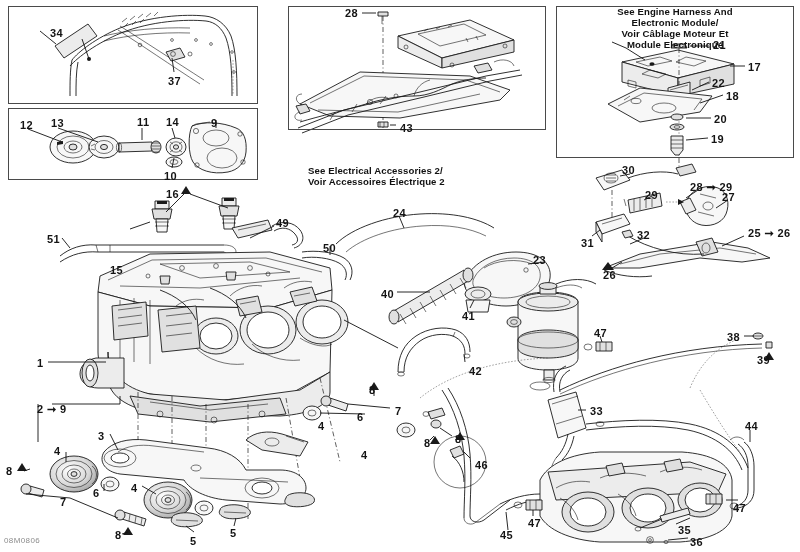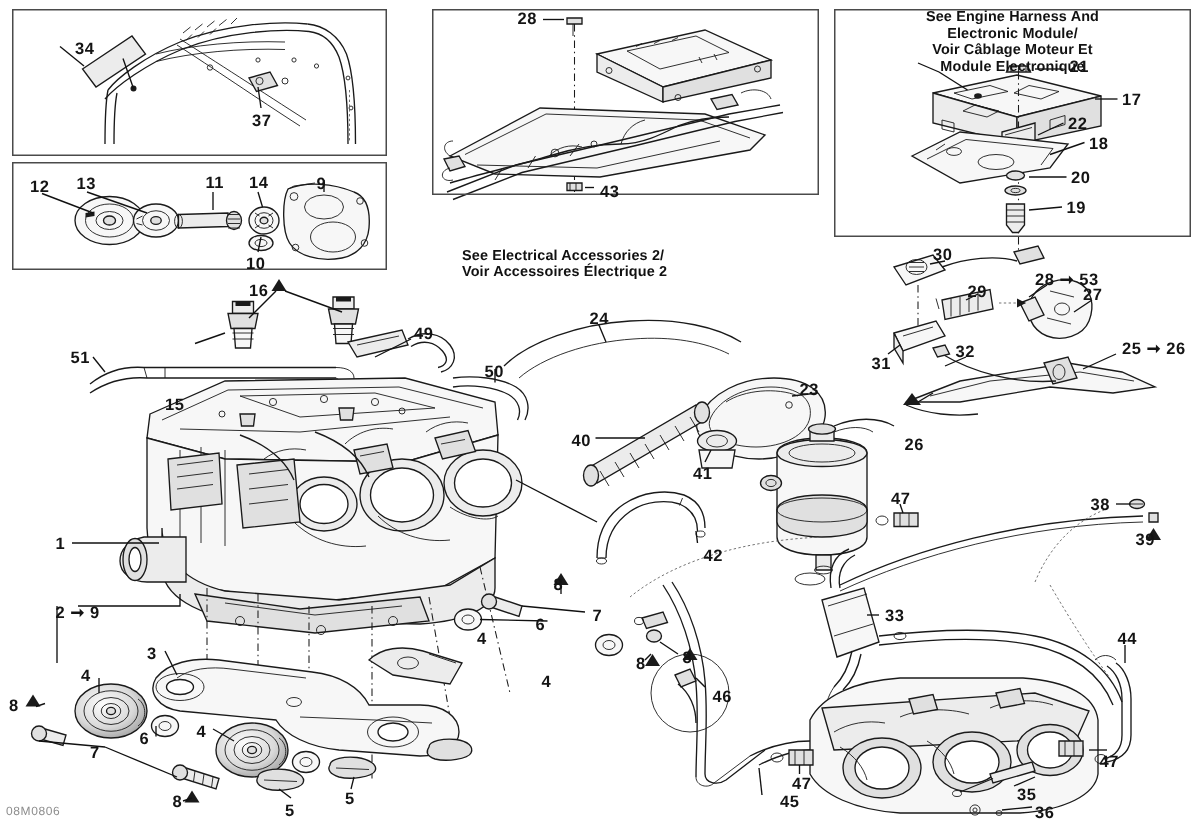--- a/index.html
+++ b/index.html
@@ -786,7 +786,7 @@
       <div class="callout" style="left: 37px; top: 358px;">1</div>
       <div class="callout" style="left: 622px; top: 165px;">30</div>
       <div class="callout" style="left: 645px; top: 190px;">29</div>
-      <div class="callout" style="left: 690px; top: 182px;">28 ➞ 53</div>
+      <div class="callout" style="left: 690px; top: 182px;">28 ➞ 29</div>
       <div class="callout" style="left: 722px; top: 192px;">27</div>
       <div class="callout" style="left: 581px; top: 238px;">31</div>
       <div class="callout" style="left: 637px; top: 230px;">32</div>

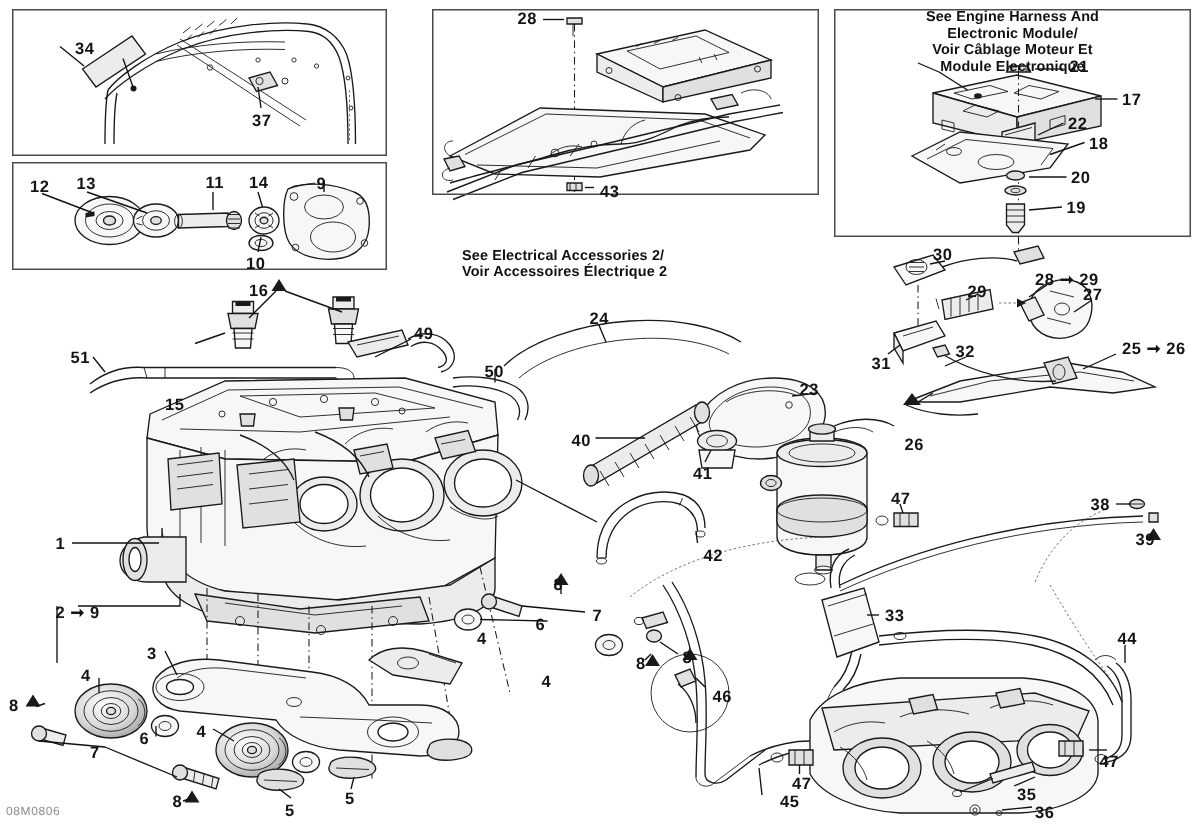--- a/index.html
+++ b/index.html
@@ -791,7 +791,7 @@
       <div class="callout" style="left: 581px; top: 238px;">31</div>
       <div class="callout" style="left: 637px; top: 230px;">32</div>
       <div class="callout" style="left: 748px; top: 228px;">25 ➞ 26</div>
-      <div class="callout" style="left: 603px; top: 270px; margin-top: 22px;">26</div>
+      <div class="callout" style="left: 603px; top: 270px;">26</div>
       <div class="callout" style="left: 594px; top: 328px;">47</div>
       <div class="callout" style="left: 727px; top: 332px;">38</div>
       <div class="callout" style="left: 757px; top: 355px;">39</div>

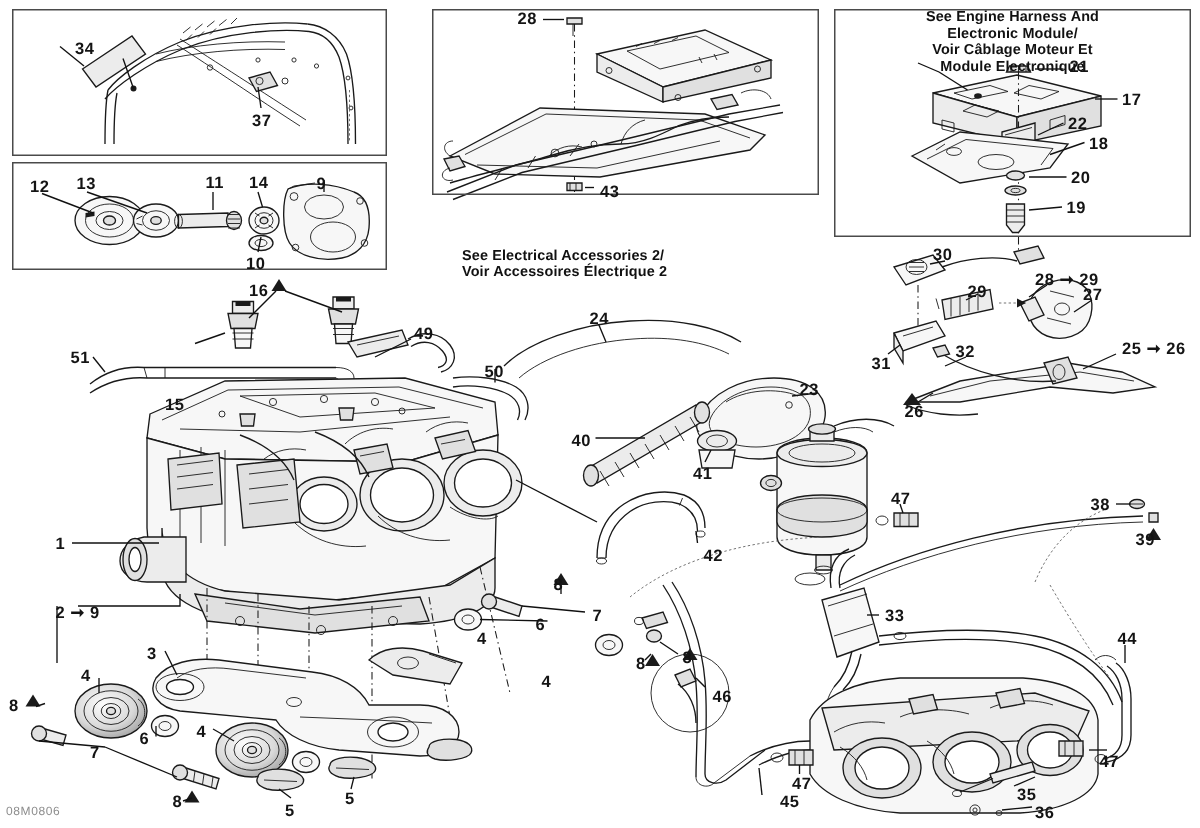--- a/index.html
+++ b/index.html
@@ -799,7 +799,7 @@
       <div class="callout" style="left: 745px; top: 421px;">44</div>
       <div class="callout" style="left: 733px; top: 503px;">47</div>
       <div class="callout" style="left: 475px; top: 460px;">46</div>
-      <div class="callout" style="left: 500px; top: 530px; margin-left: 20px;">45</div>
+      <div class="callout" style="left: 500px; top: 530px;">45</div>
       <div class="callout" style="left: 528px; top: 518px;">47</div>
       <div class="callout" style="left: 678px; top: 525px;">35</div>
       <div class="callout" style="left: 690px; top: 537px;">36</div>

